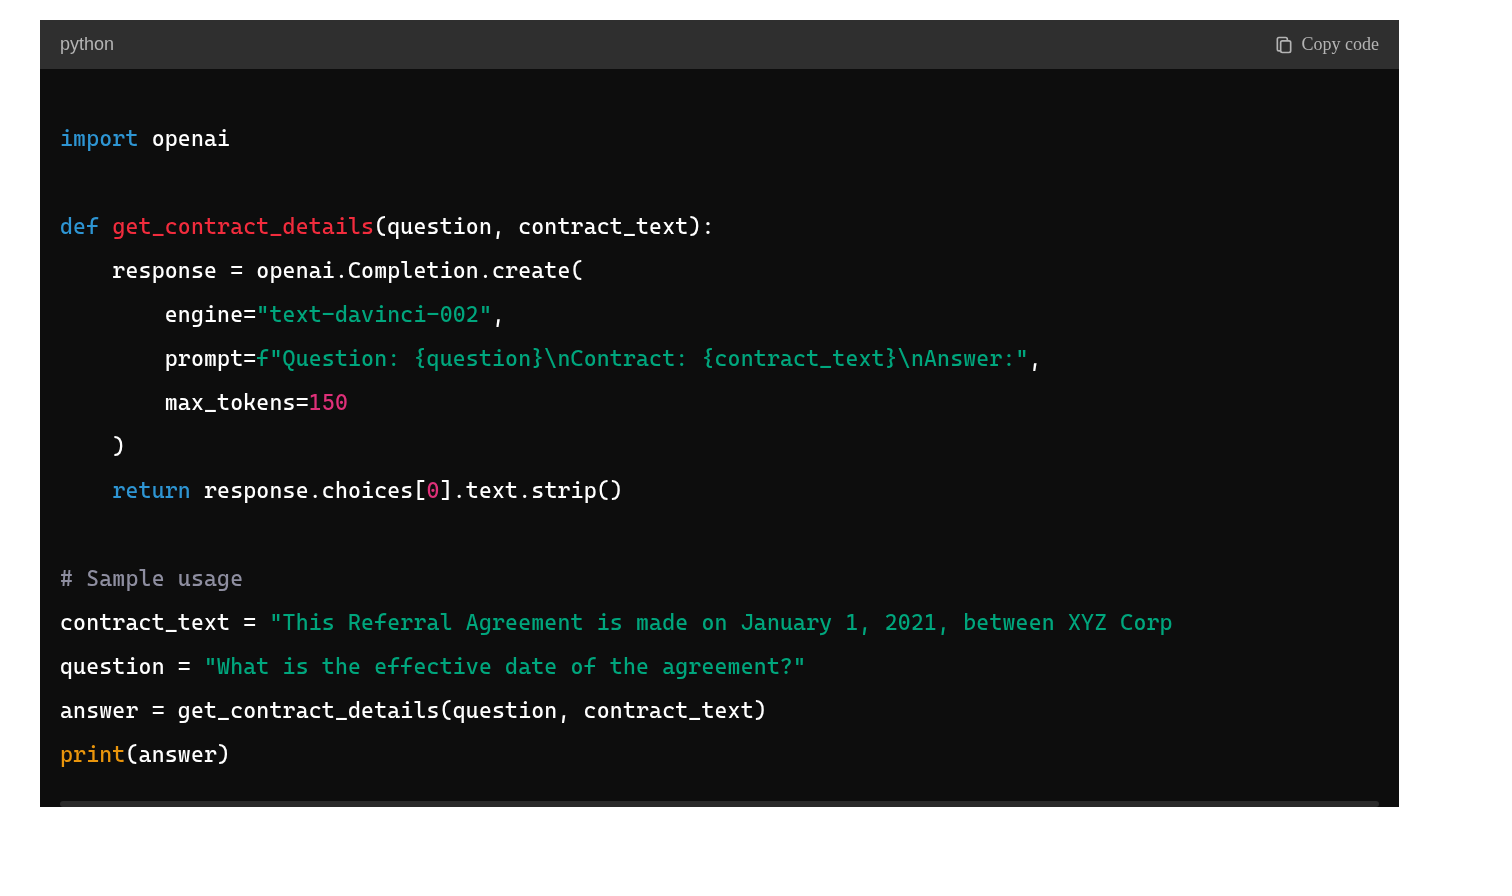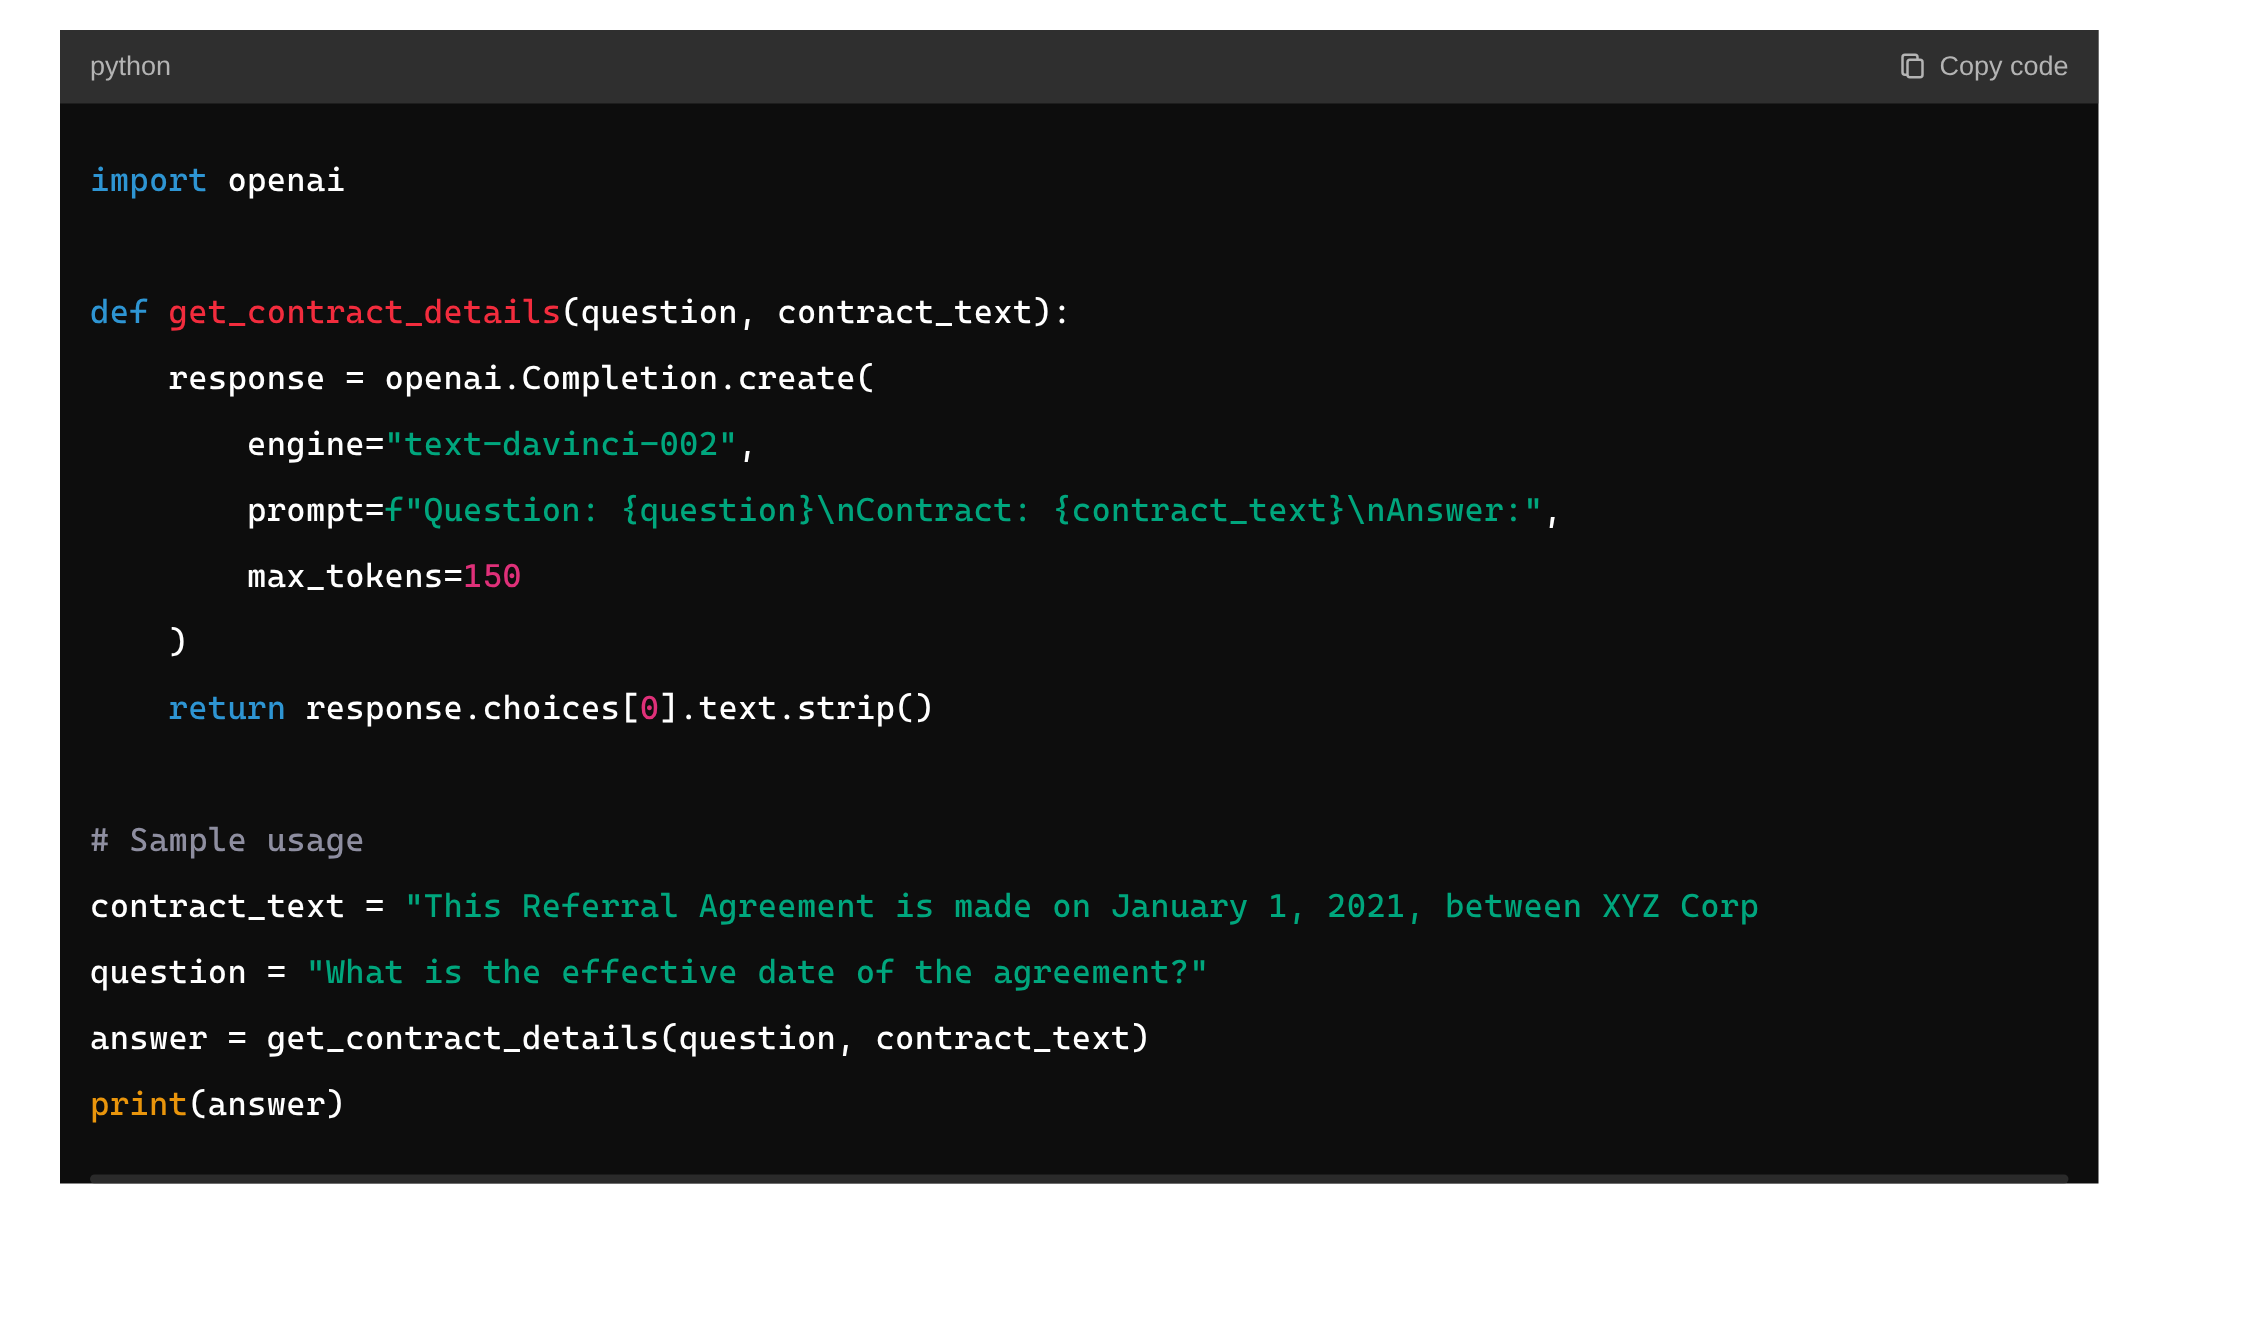--- a/index.html
+++ b/index.html
@@ -34,14 +34,14 @@
     }
     .copy-button {
       display: flex;
-      align-items: flex-start;
+      align-items: flex-end;
       gap: 8px;
       color: #b4b4b4;
       font-size: 18px;
       cursor: pointer;
       background: none;
       border: none;
-      font-family: Liberation Sans, sans-serif;
+      font-family: Liberation Serif, serif;
     }
     .copy-icon {
       width: 20px;

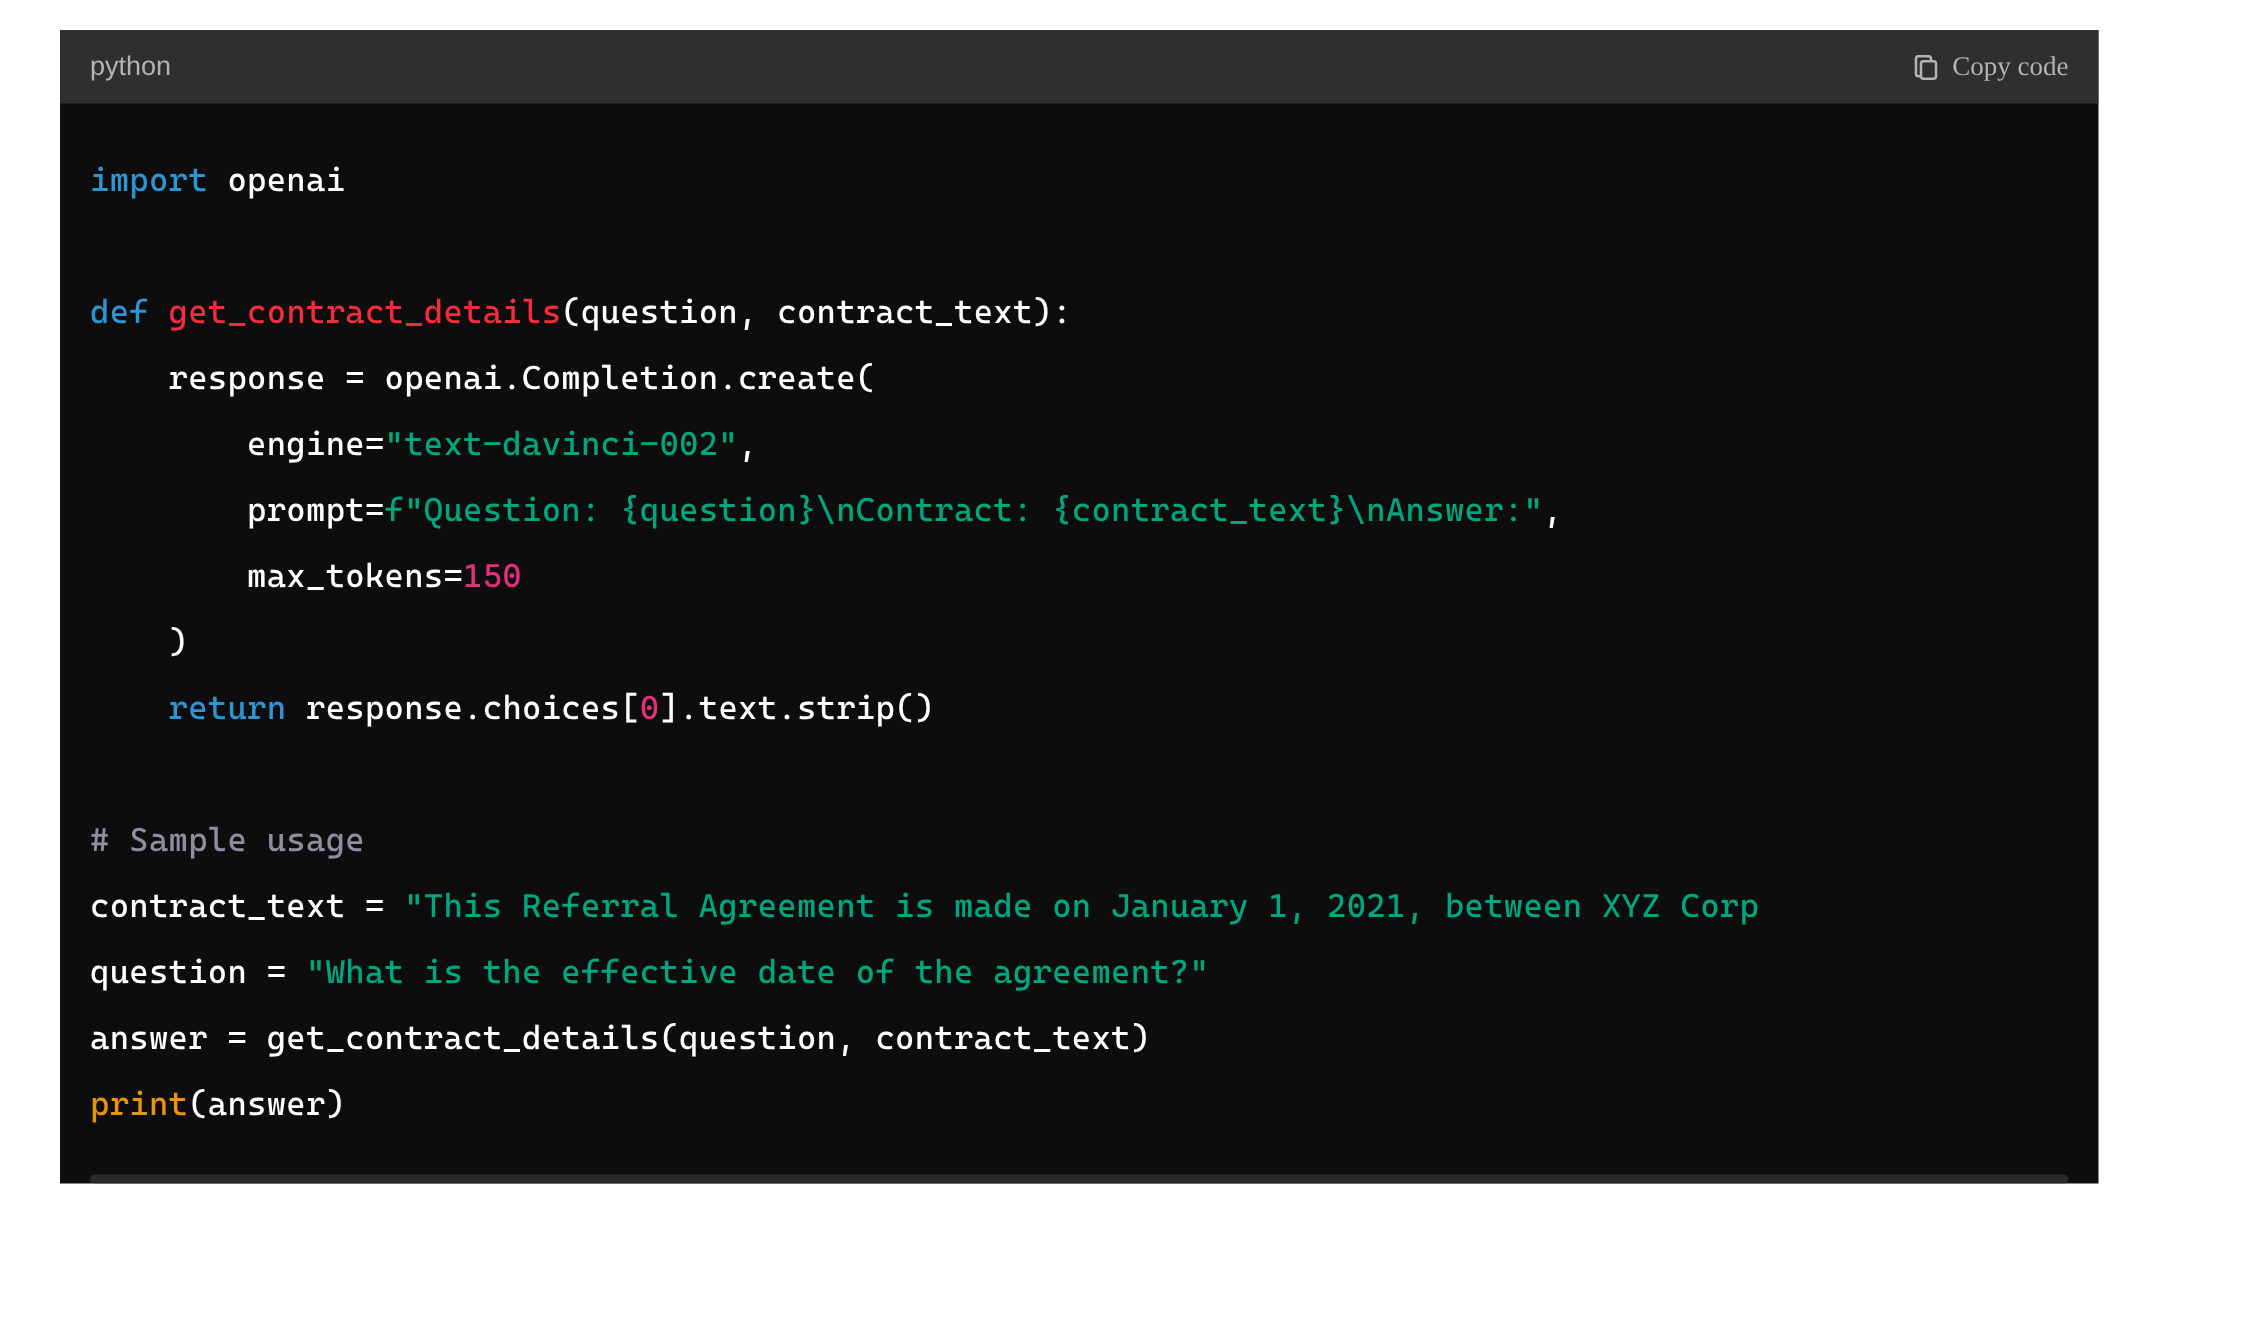--- a/index.html
+++ b/index.html
@@ -56,7 +56,7 @@
       stroke-width: 2;
     }
     .code-body {
-      padding: 30px 20px 24px 20px;
+      padding: 48px 20px 24px 20px;
       overflow-x: hidden;
     }
     pre {

